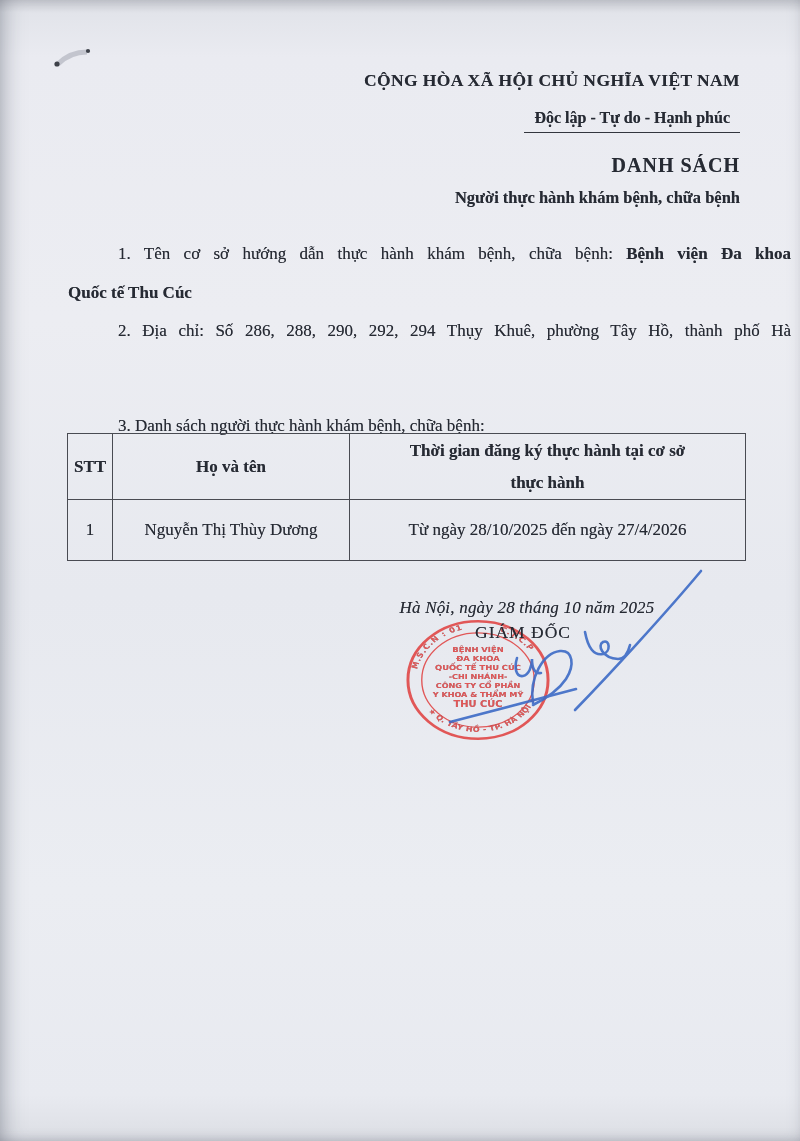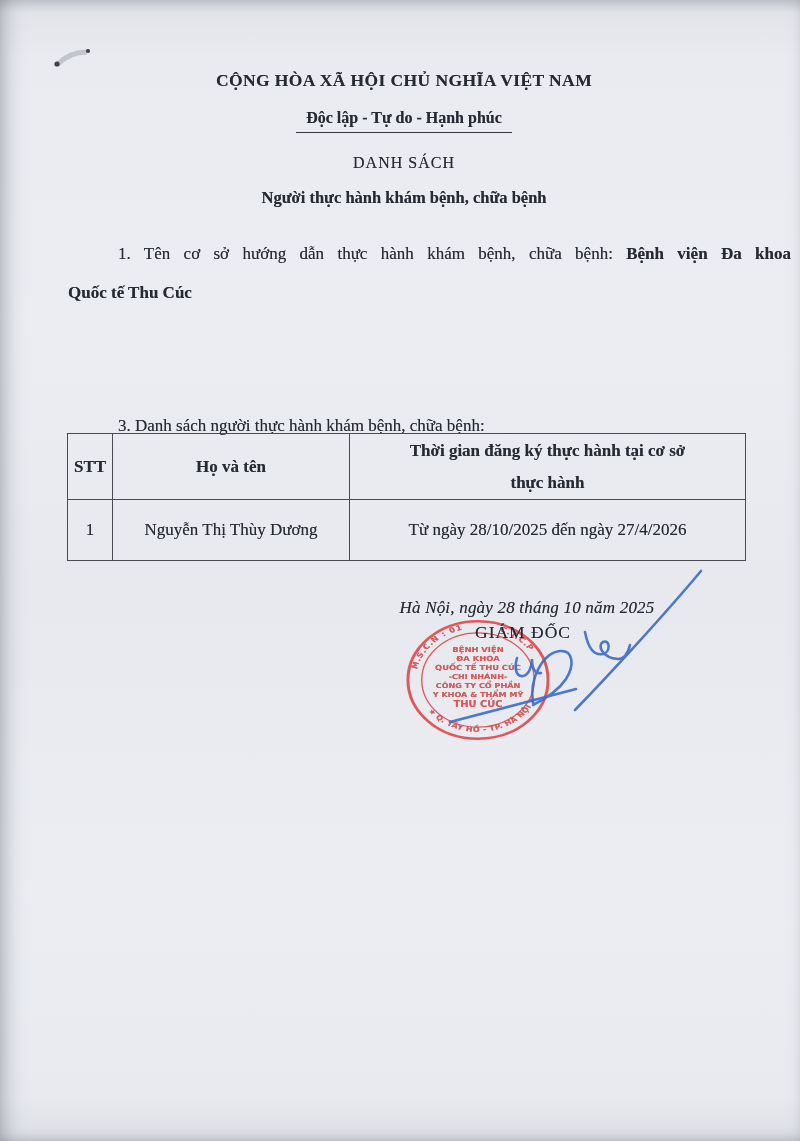--- a/index.html
+++ b/index.html
@@ -14,7 +14,7 @@
     text-shadow:0 0 .6px rgba(40,44,56,.55);
   }
   .abs{position:absolute;}
-  .center-col{left:68px;width:672px;text-align:center;}
+  .center-col{left:68px;width:672px;text-align:right;}
   .motto1{top:70px;font-size:17.5px;font-weight:bold;letter-spacing:.4px;}
   .motto2{top:109px;font-size:16px;font-weight:bold;}
   .motto2 .ul{display:inline-block;padding:0 10px 5px 10px;border-bottom:1.6px solid #33363e;}

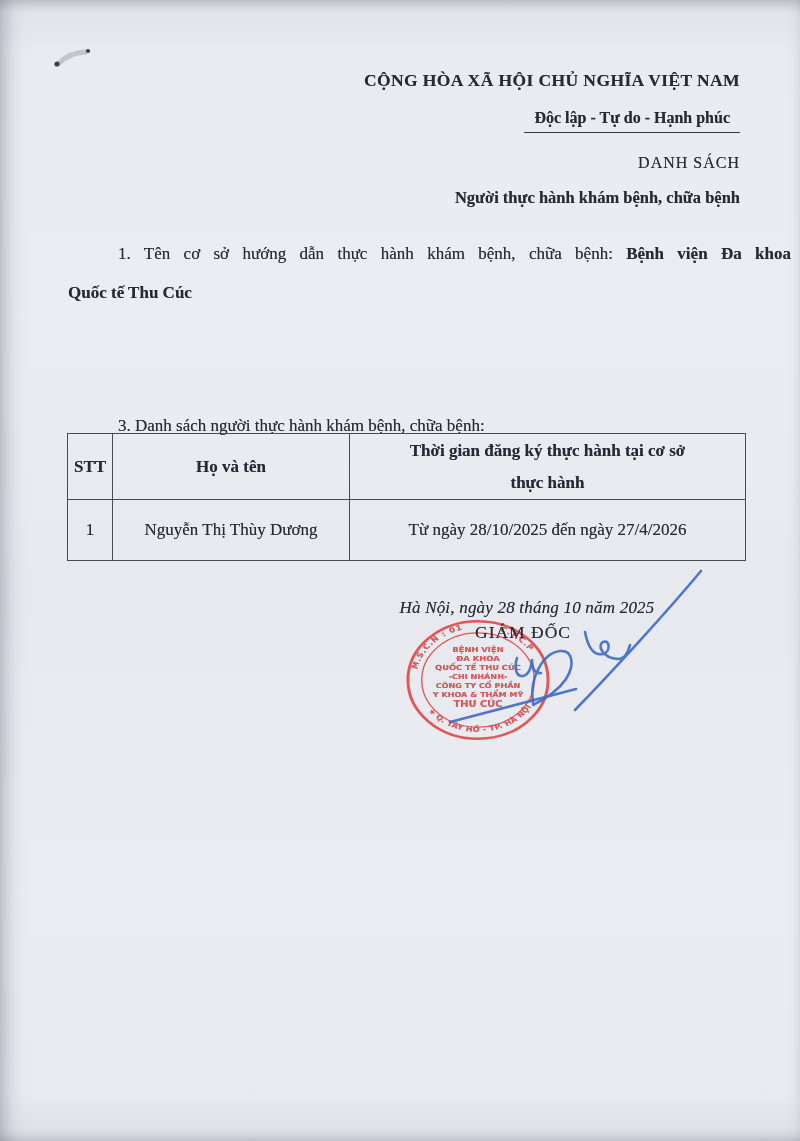--- a/index.html
+++ b/index.html
@@ -18,7 +18,7 @@
   .motto1{top:70px;font-size:17.5px;font-weight:bold;letter-spacing:.4px;}
   .motto2{top:109px;font-size:16px;font-weight:bold;}
   .motto2 .ul{display:inline-block;padding:0 10px 5px 10px;border-bottom:1.6px solid #33363e;}
-  .doc-title{top:154px;font-size:16px;font-weight:normal;letter-spacing:1px;}
+  .doc-title{top:154px;font-size:20px;font-weight:bold;letter-spacing:1px;}
   .doc-subtitle{top:188px;font-size:16.5px;font-weight:bold;}
   .bodyline{left:68px;width:673px;font-size:17px;white-space:nowrap;}
   .jl{text-align:justify;text-align-last:justify;white-space:normal;}

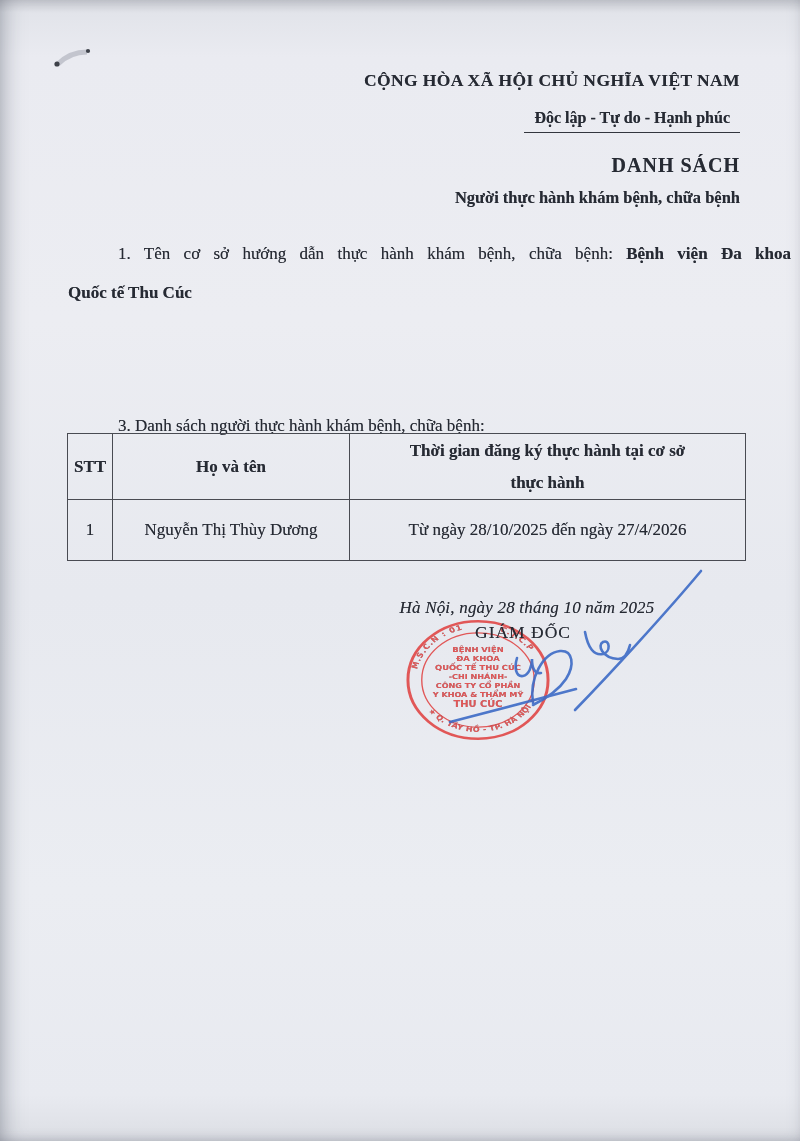--- a/index.html
+++ b/index.html
@@ -66,6 +66,7 @@
     <span>1. Tên cơ sở hướng dẫn thực hành khám bệnh, chữa bệnh: </span><span class="b">Bệnh viện Đa khoa</span>
   </div>
   <div class="abs bodyline b" style="top:283px;">Quốc tế Thu Cúc</div>
+  <div class="abs bodyline jl indent" style="top:321px;">2. Địa chỉ: Số 286, 288, 290, 292, 294 Thụy Khuê, phường Tây Hồ, thành phố Hà</div>
   <div class="abs bodyline indent" style="top:416px;">3. Danh sách người thực hành khám bệnh, chữa bệnh:</div>
 
   <table class="doc">

